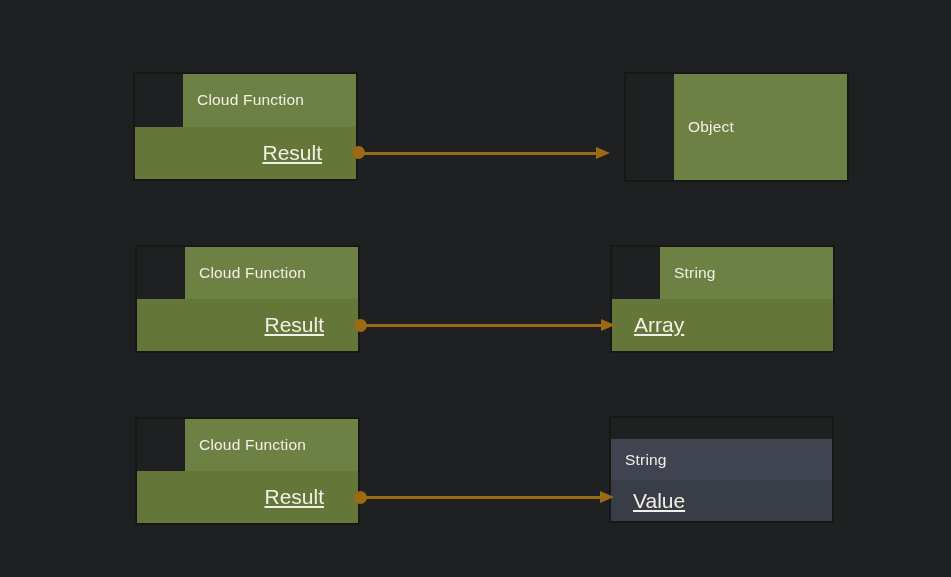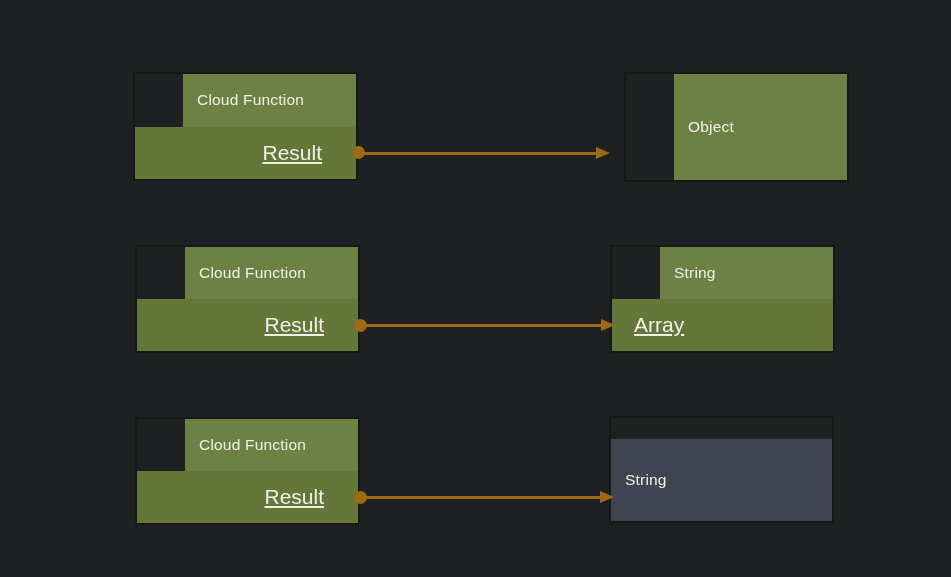--- a/index.html
+++ b/index.html
@@ -133,6 +133,9 @@
     <div class="header">
       <span>String</span>
     </div>
+    <div class="body">
+      <span class="port-label in">Value</span>
+    </div>
   </div>
 
   <div class="edge" style="left: 362px; top: 152px; width: 234px;"></div>

